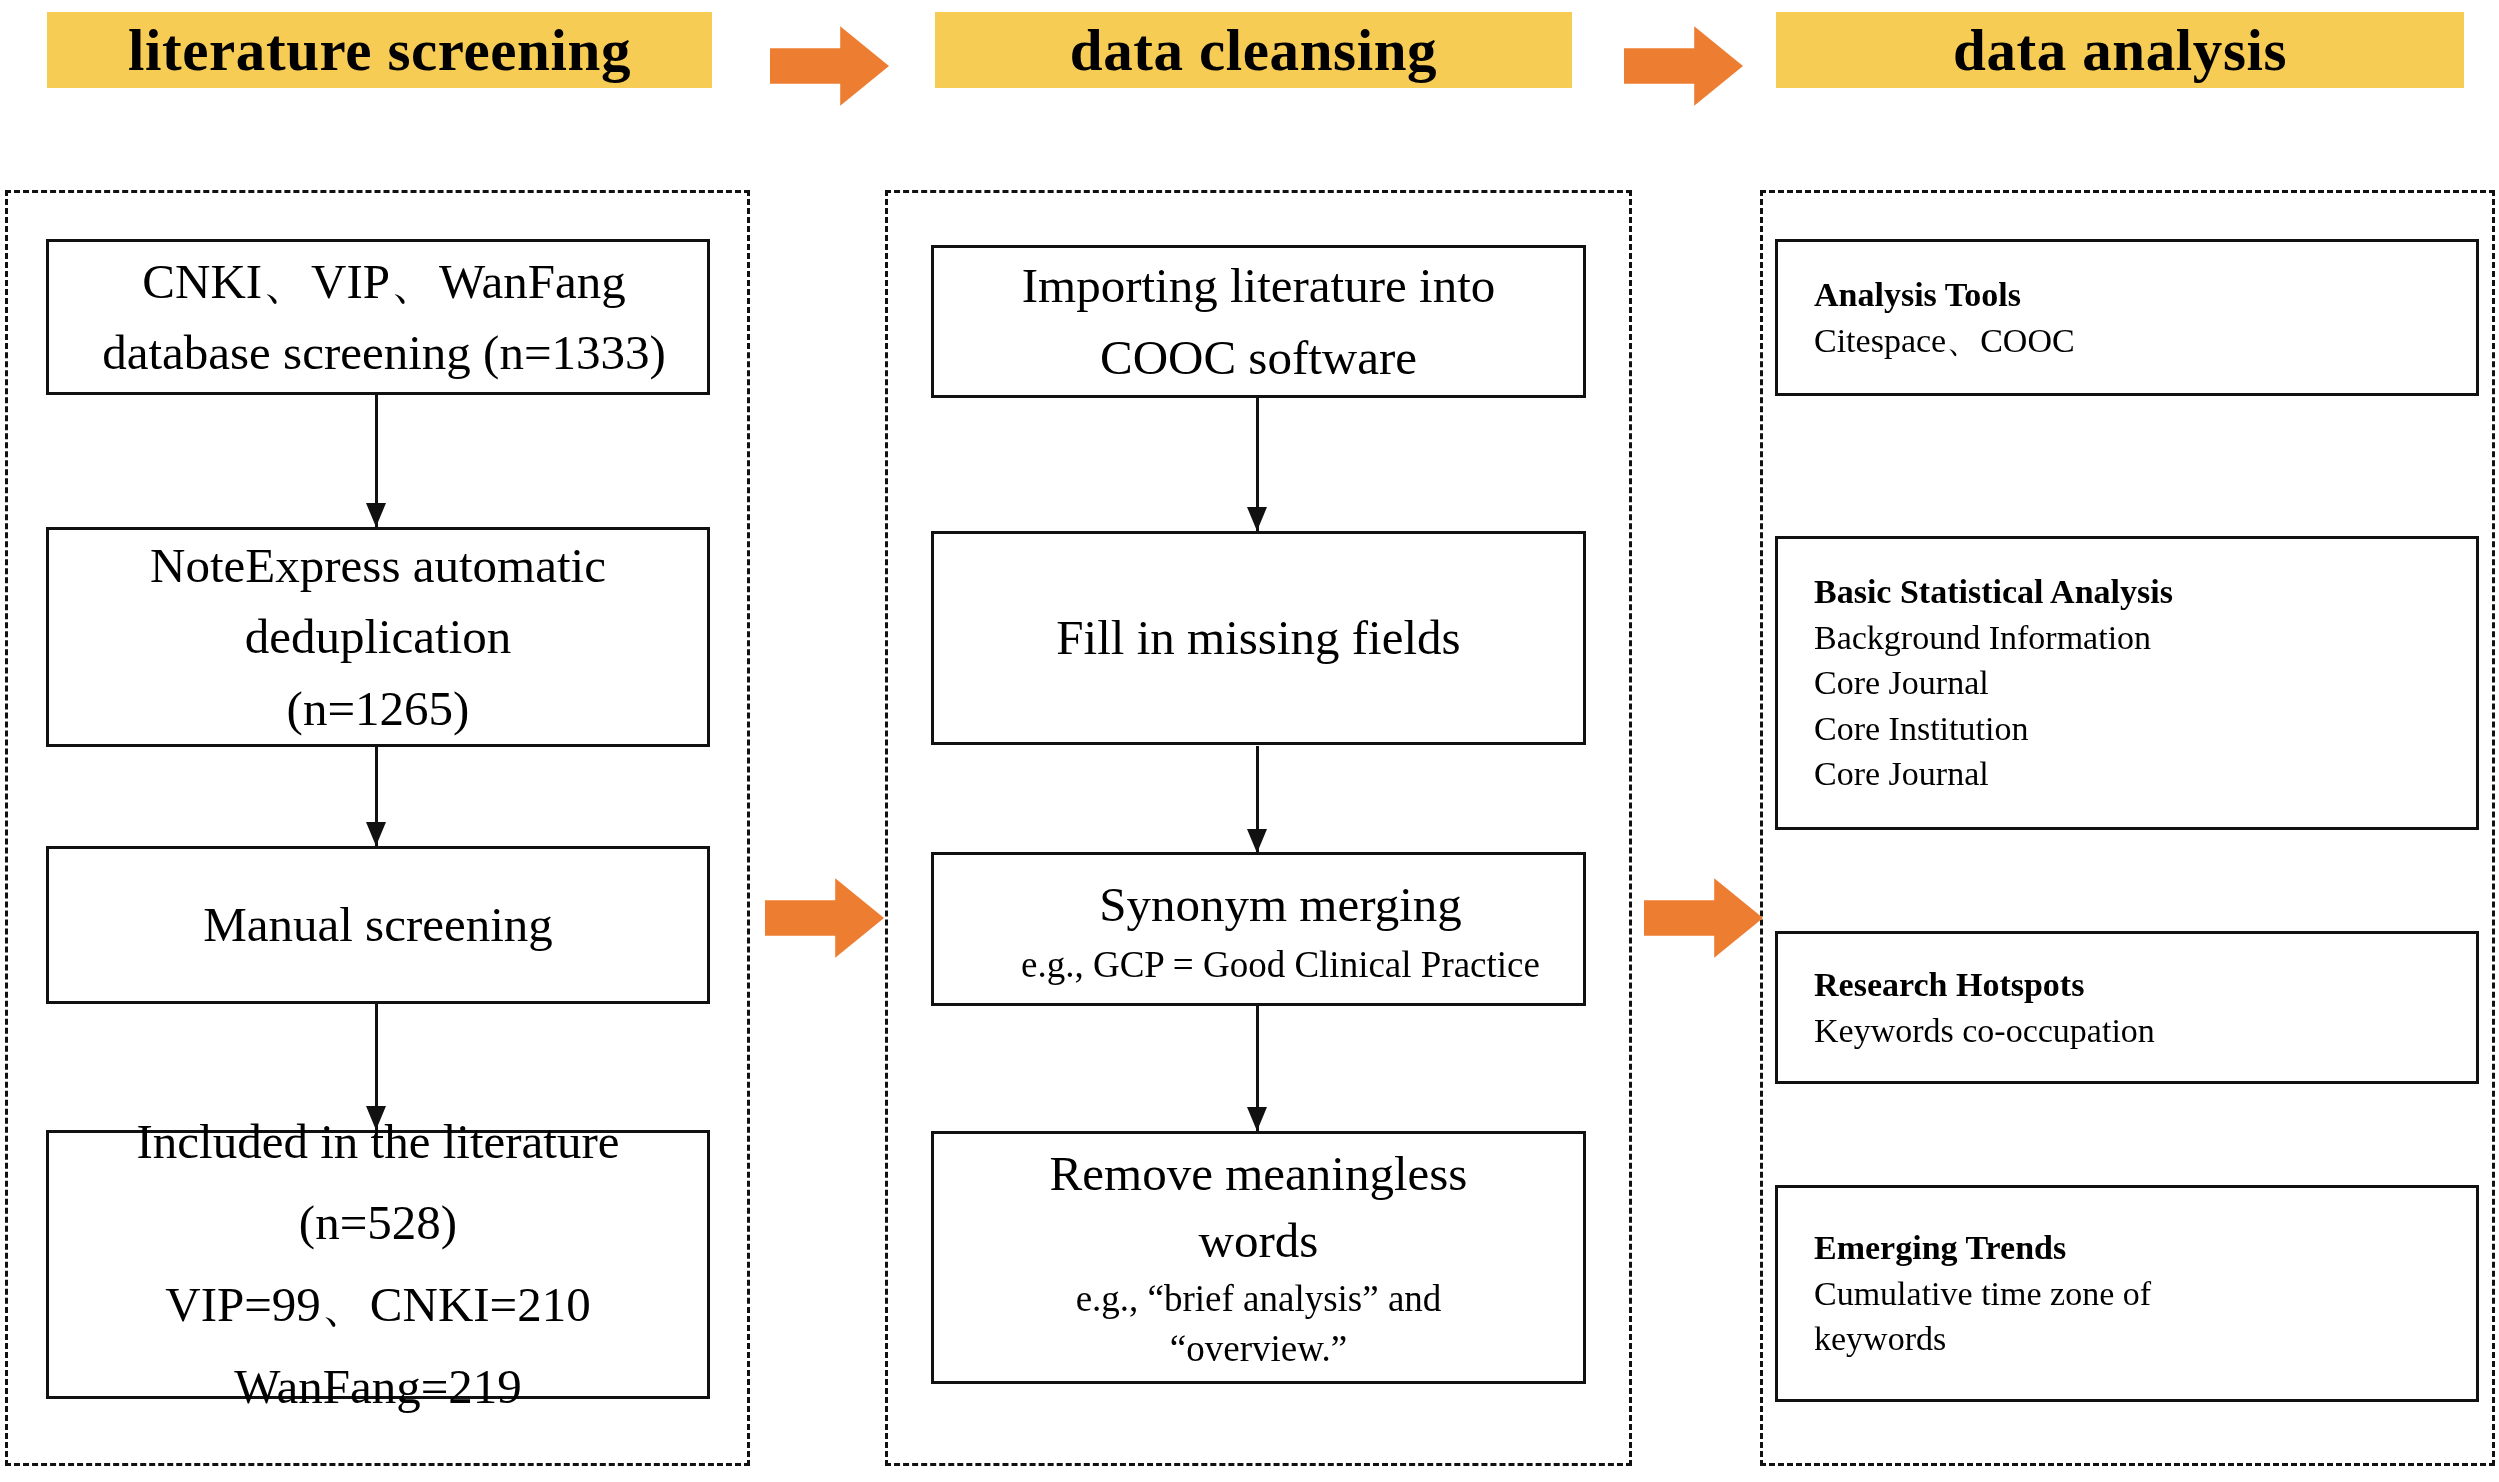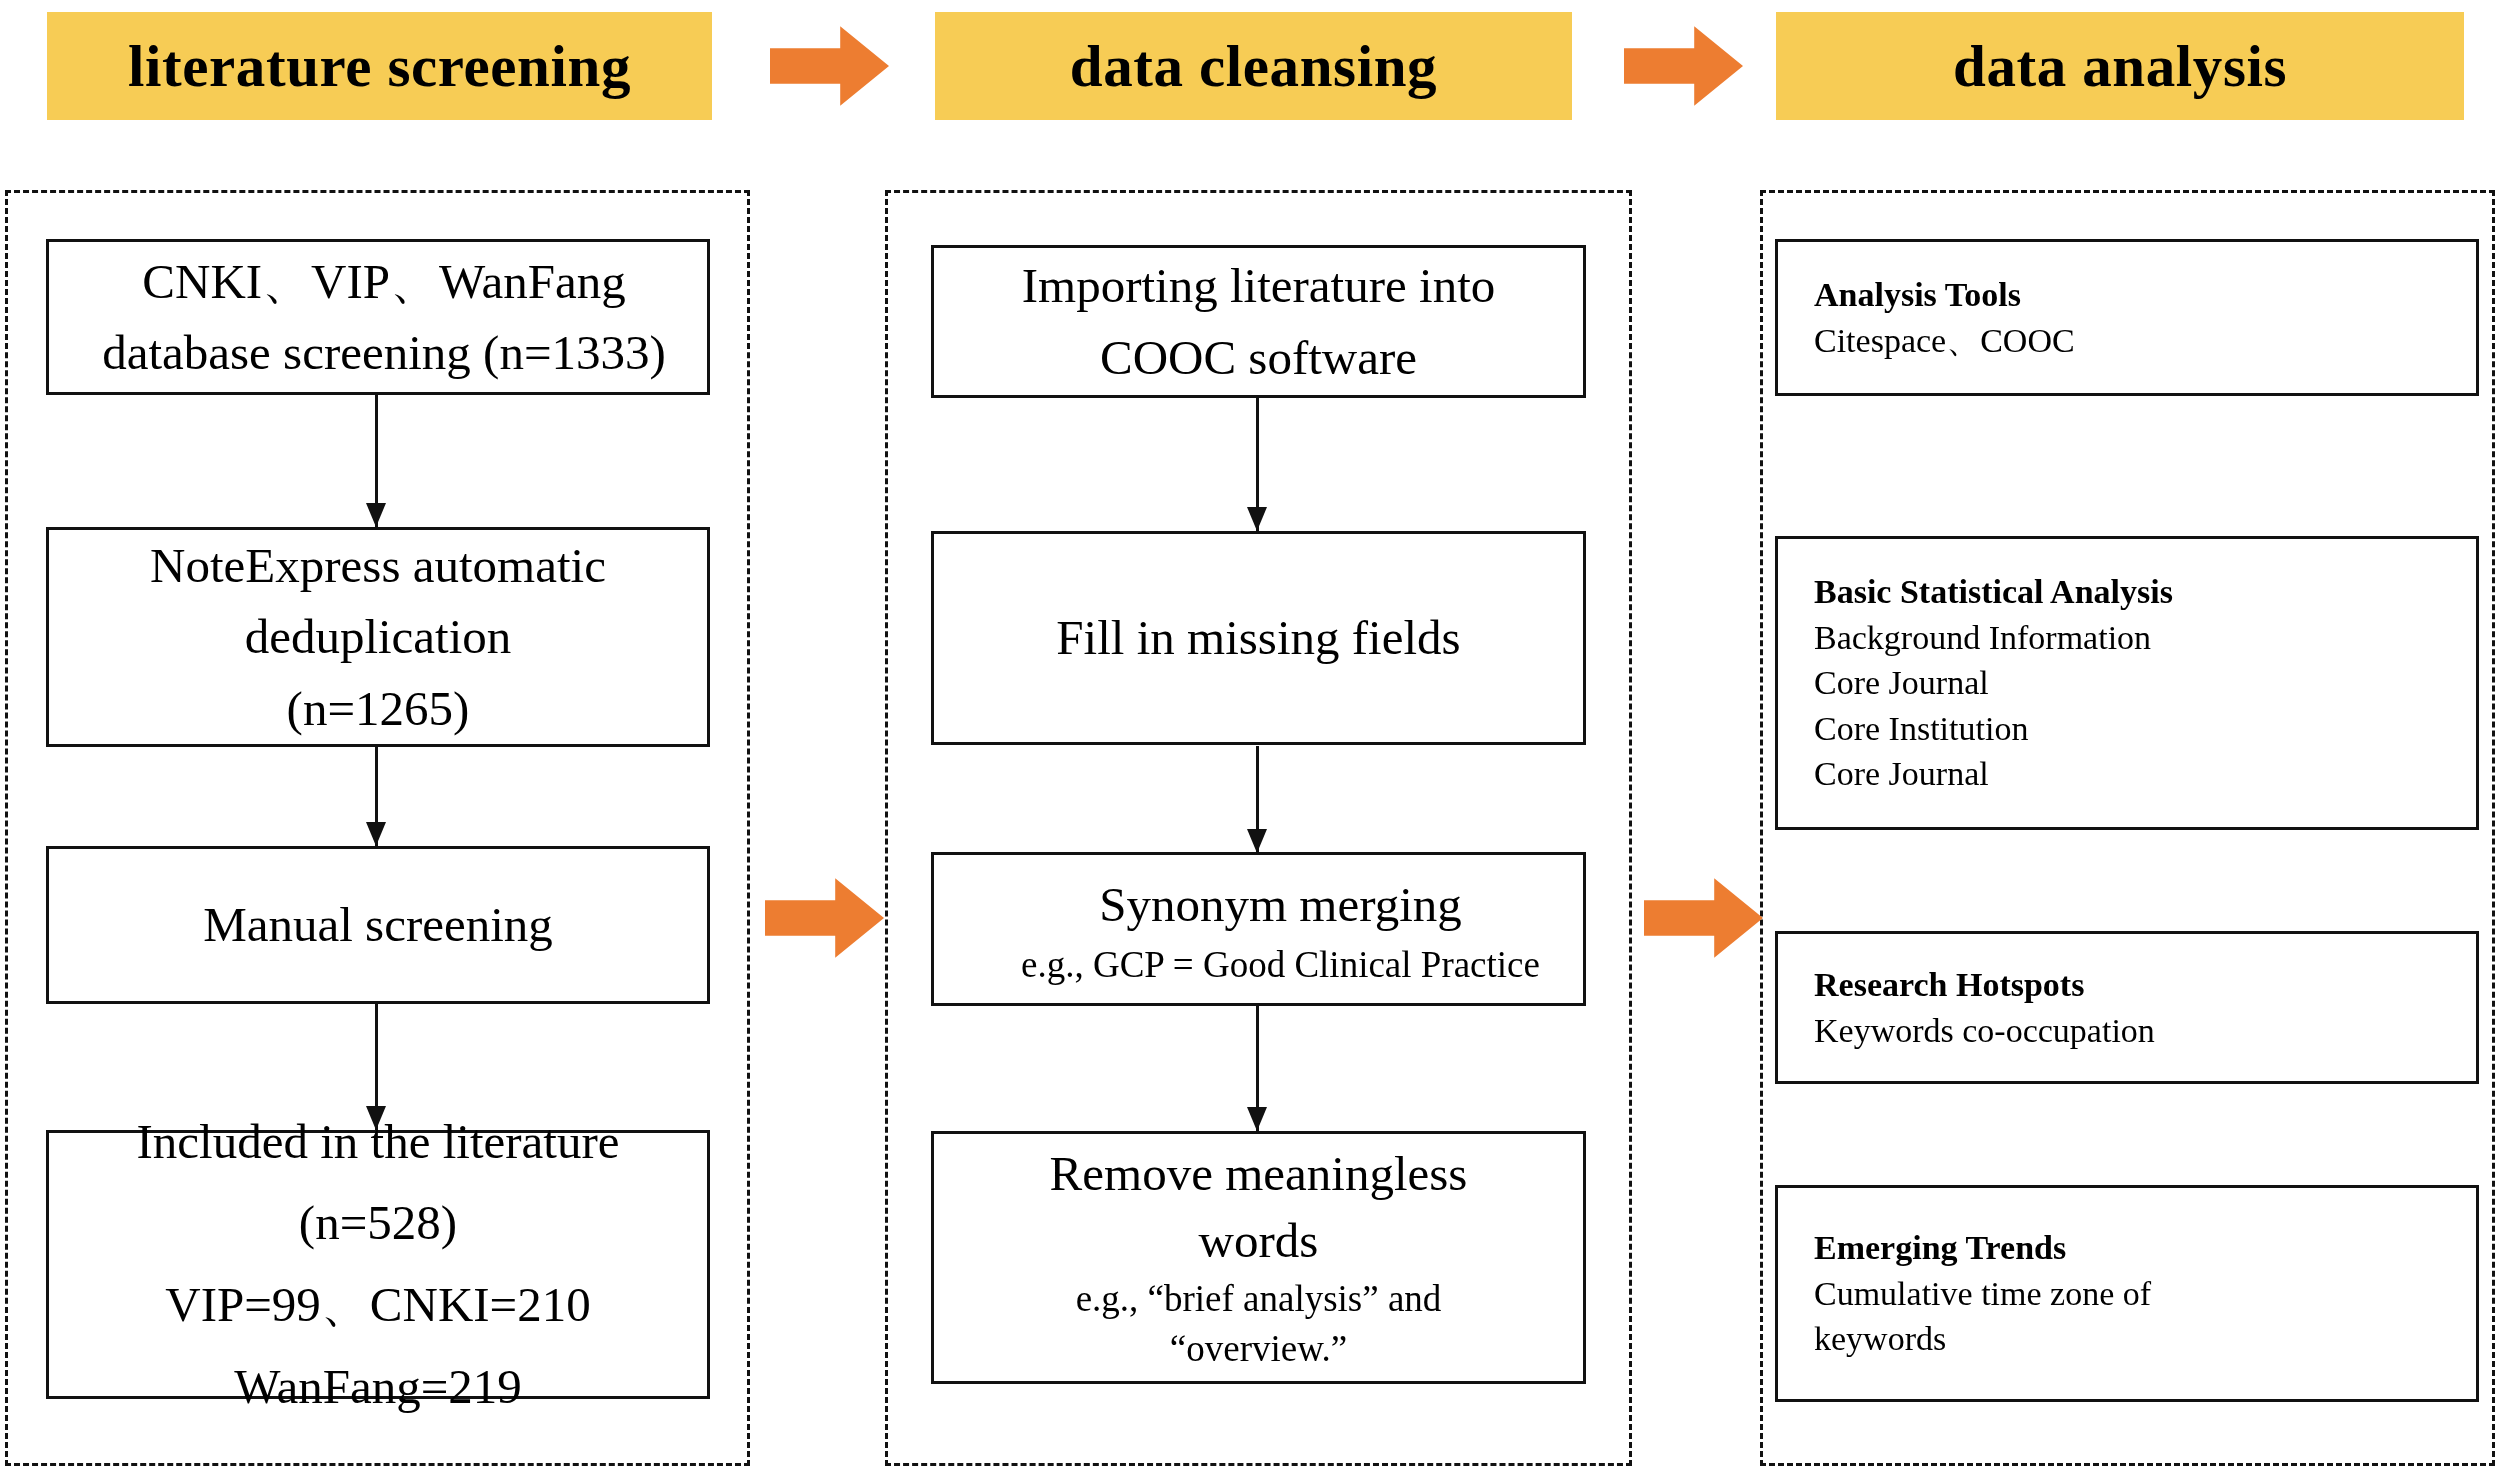--- a/index.html
+++ b/index.html
@@ -19,7 +19,7 @@
   
   .hdr{
     position:absolute;
-    top:12.2px;height:108px;
+    top:12.2px;height:76px;
     background:var(--yellow);
     display:flex;align-items:center;justify-content:center;
     font-weight:bold;font-size:59px;letter-spacing:0.6px;

